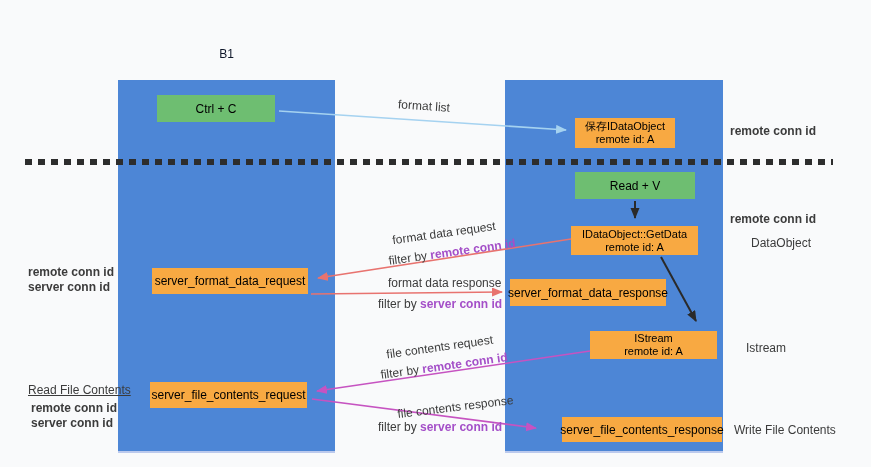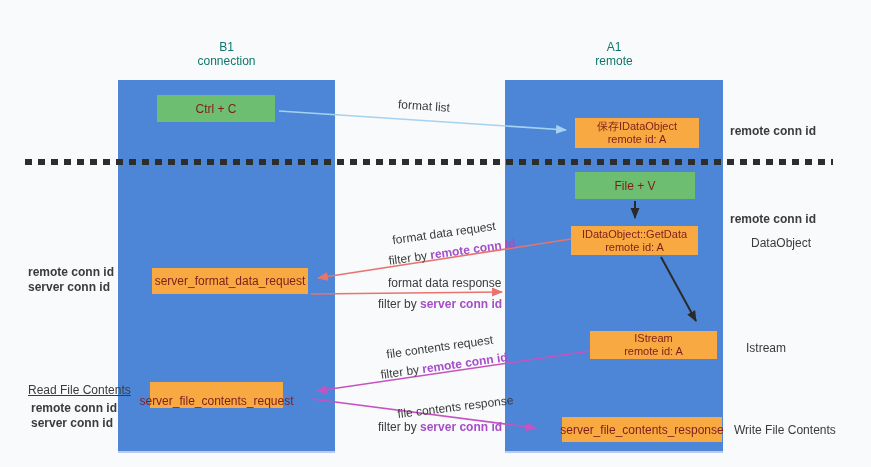--- a/index.html
+++ b/index.html
@@ -18,8 +18,8 @@
   }
   .title2{top:26px;}
   .lane-header{
-    top:40px;text-align:center;font-size:12px;line-height:14px;
-    color:#0f766e;
+    top:47px;text-align:center;font-size:12px;line-height:14px;
+    color:#0f172a;
   }
   .col{
     background:var(--column-blue,#4d86d6);

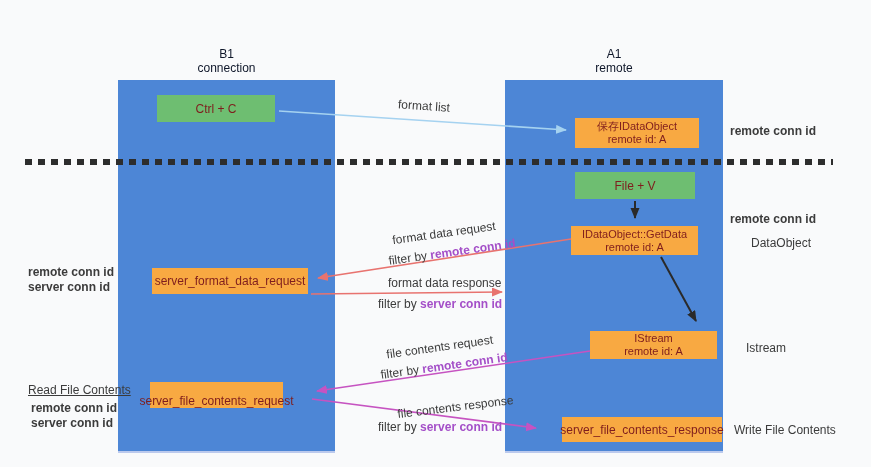--- a/index.html
+++ b/index.html
@@ -57,10 +57,6 @@
   <div class="abs lane-header" style="left:118px;width:217px;">
     <div>B1</div>
     <div>connection</div>
-  </div>
-  <div class="abs lane-header" style="left:505px;width:218px;">
-    <div>A1</div>
-    <div>remote</div>
   </div>
 
   <div class="abs col" style="left:118px;top:80px;width:217px;height:371px;"></div>

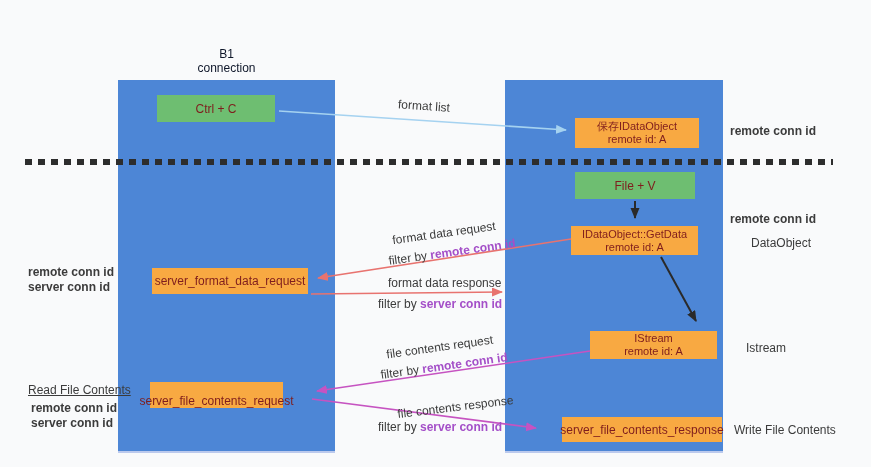--- a/index.html
+++ b/index.html
@@ -56,7 +56,6 @@
 
   <div class="abs lane-header" style="left:118px;width:217px;">
     <div>B1</div>
-    <div>connection</div>
   </div>
 
   <div class="abs col" style="left:118px;top:80px;width:217px;height:371px;"></div>

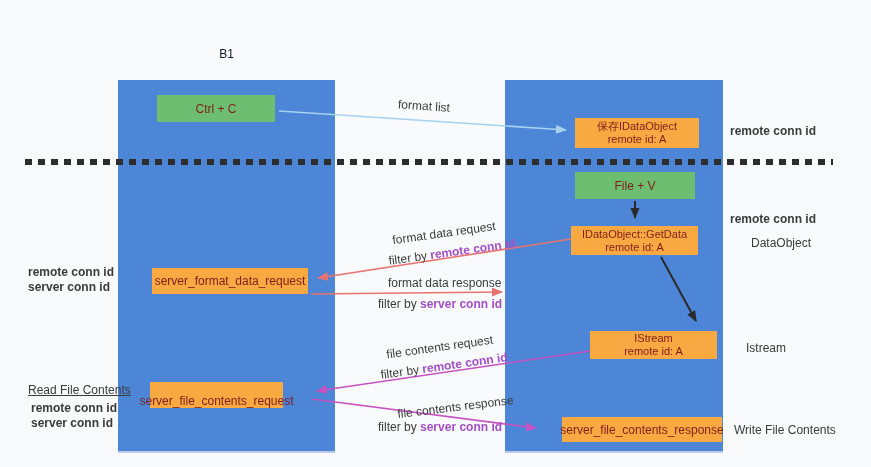--- a/index.html
+++ b/index.html
@@ -27,7 +27,7 @@
   }
   .box{
     display:flex;flex-direction:column;align-items:center;justify-content:center;
-    color:#7f1d1d;text-align:center;font-size:12px;line-height:14px;z-index:3;
+    color:#000000;text-align:center;font-size:12px;line-height:14px;z-index:3;
   }
   .box.small{font-size:11px;line-height:13px;}
   .green{background:var(--box-green,#6ebe71);}

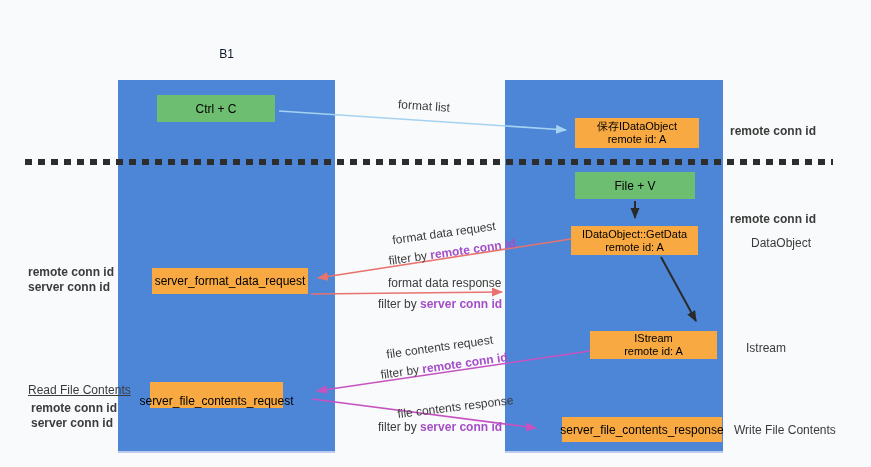--- a/index.html
+++ b/index.html
@@ -67,7 +67,7 @@
     <span>Ctrl + C</span>
   </div>
 
-  <div class="abs box orange small" style="left:575px;top:118px;width:124px;height:30px;">
+  <div class="abs box orange small" style="left:575px;top:118px;width:100px;height:30px;">
     <span>保存IDataObject</span>
     <span>remote id: A</span>
   </div>

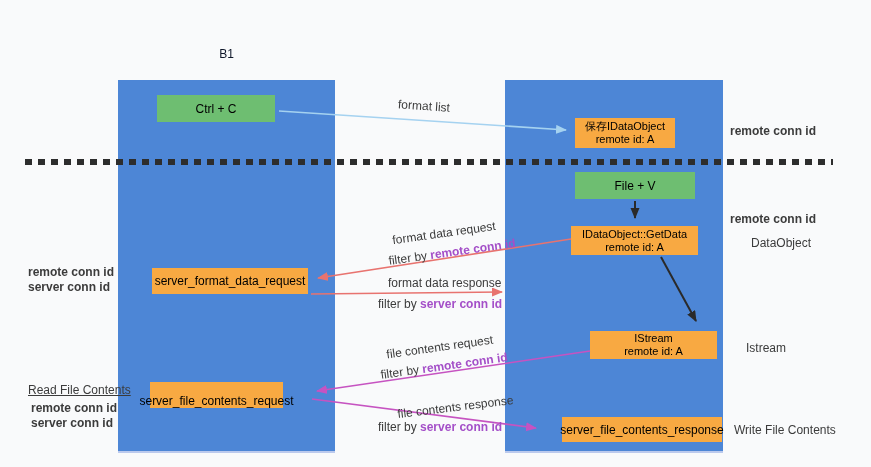--- a/index.html
+++ b/index.html
@@ -73,7 +73,7 @@
   </div>
 
   <div class="abs box green" style="left:575px;top:172px;width:120px;height:27px;">
-    <span>File + V</span>
+    <span>Read + V</span>
   </div>
 
   <div class="abs box orange small" style="left:571px;top:226px;width:127px;height:29px;">

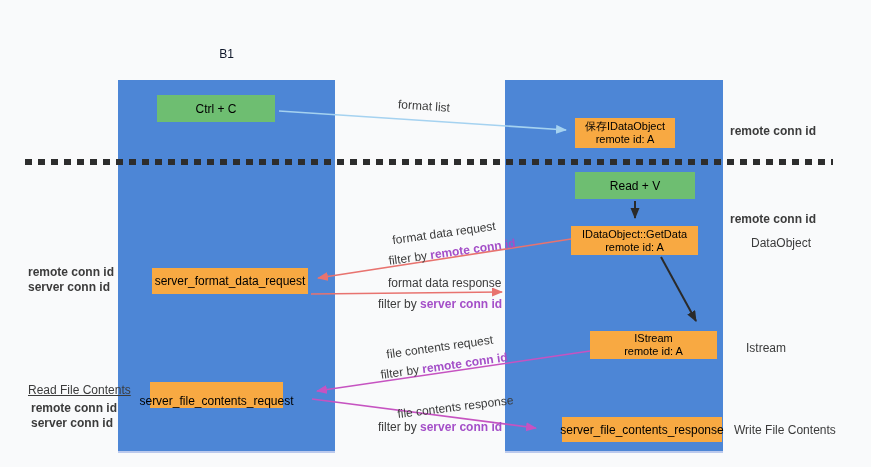--- a/index.html
+++ b/index.html
@@ -85,6 +85,9 @@
     <span>server_format_data_request</span>
   </div>
 
+  <div class="abs box orange" style="left:510px;top:279px;width:156px;height:27px;">
+    <span>server_format_data_response</span>
+  </div>
 
   <div class="abs box orange small" style="left:590px;top:331px;width:127px;height:28px;">
     <span>IStream</span>

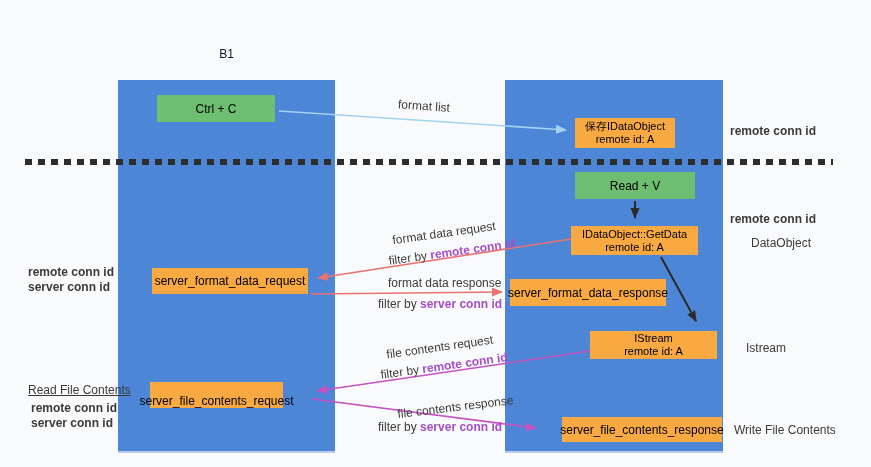--- a/index.html
+++ b/index.html
@@ -94,7 +94,7 @@
     <span>remote id: A</span>
   </div>
 
-  <div class="abs box orange" style="left:150px;top:382px;width:133px;height:26px;justify-content:flex-end;">
+  <div class="abs box orange" style="left:150px;top:382px;width:157px;height:26px;">
     <span>server_file_contents_request</span>
   </div>
 

